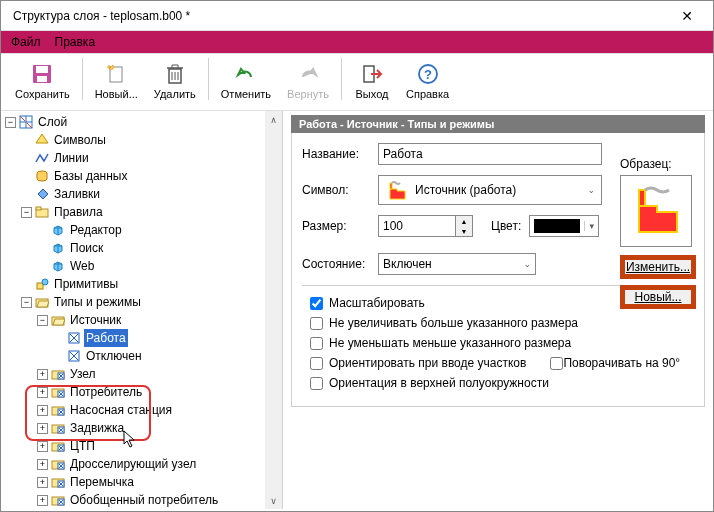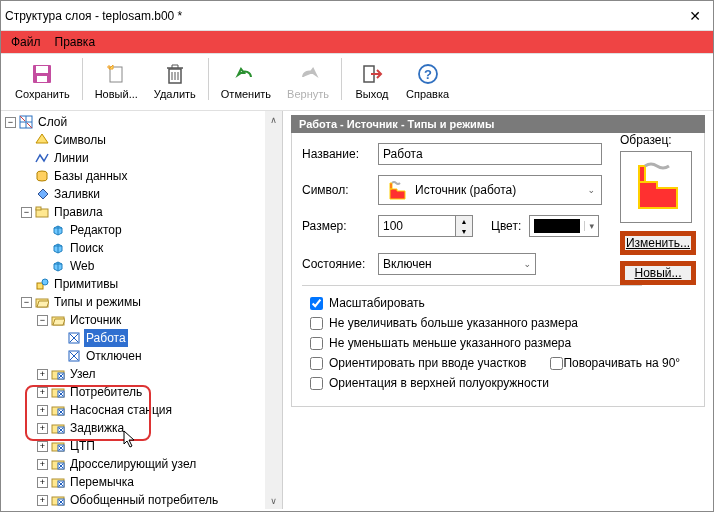--- a/index.html
+++ b/index.html
@@ -5,7 +5,7 @@
 * { box-sizing: border-box; margin: 0; padding: 0; }
 body { font-family: "Segoe UI", Tahoma, sans-serif; font-size: 12px; color: #000; background: #fff; width: 714px; height: 512px; border: 1px solid #888; overflow: hidden; }
 
-.titlebar { display: flex; align-items: center; justify-content: space-between; height: 30px; padding: 0 4px; background: #fff; border-bottom: 1px solid #e0e0e0; }
+.titlebar { display: flex; align-items: center; justify-content: space-between; height: 30px; padding: 0 12px; background: #fff; border-bottom: 1px solid #e0e0e0; }
 .titlebar .title { font-size: 12px; }
 .titlebar .close { font-size: 14px; padding: 4px 8px; cursor: pointer; }
 

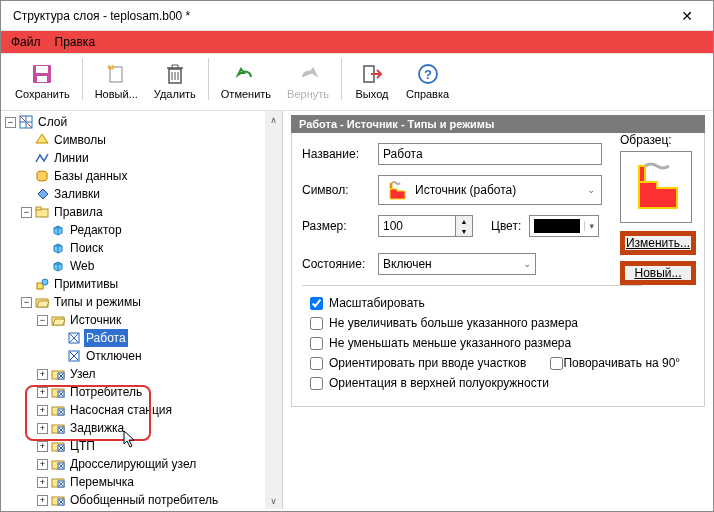--- a/index.html
+++ b/index.html
@@ -9,7 +9,7 @@
 .titlebar .title { font-size: 12px; }
 .titlebar .close { font-size: 14px; padding: 4px 8px; cursor: pointer; }
 
-.menubar { display: flex; gap: 14px; padding: 4px 10px; background: #ef4444; }
+.menubar { display: flex; gap: 14px; padding: 4px 10px; background: #be185d; }
 .menubar span { cursor: pointer; }
 
 .toolbar { display: flex; align-items: flex-start; padding: 4px 6px 6px; gap: 0; border-top: 1px solid #e0e0e0; border-bottom: 1px solid #e0e0e0; }

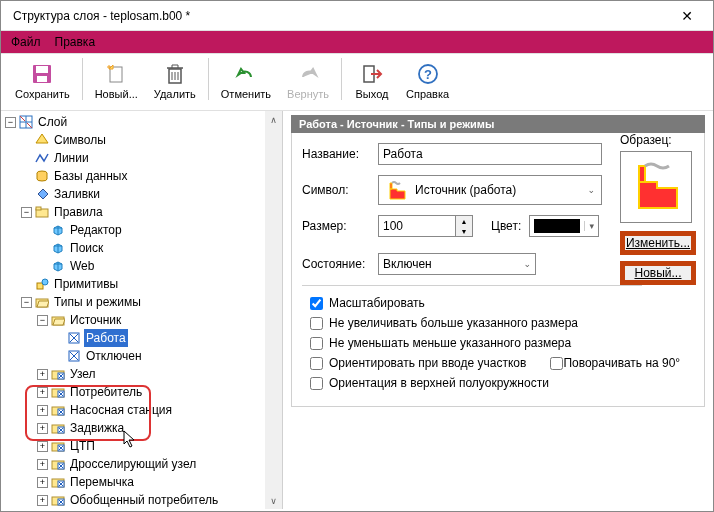--- a/index.html
+++ b/index.html
@@ -64,7 +64,7 @@
 
 .right-side { position: relative; }
 .sample-col { position: absolute; right: 6px; top: 0; width: 78px; }
-.sample-lbl { font-size: 12px; margin-bottom: 4px; }
+.sample-lbl { font-size: 12px; margin-bottom: 4px; margin-top: 24px; }
 .sample-box { width: 72px; height: 72px; border:1px solid #888; display:flex; align-items:center; justify-content:center; margin-bottom:8px;}
 .btn { display:block; width: 76px; border:5px solid #c2410c; background:#f0f0f0; padding:0 0; font-size:12px; text-align:center; margin-bottom:6px; cursor:pointer;text-decoration:underline; }
 

